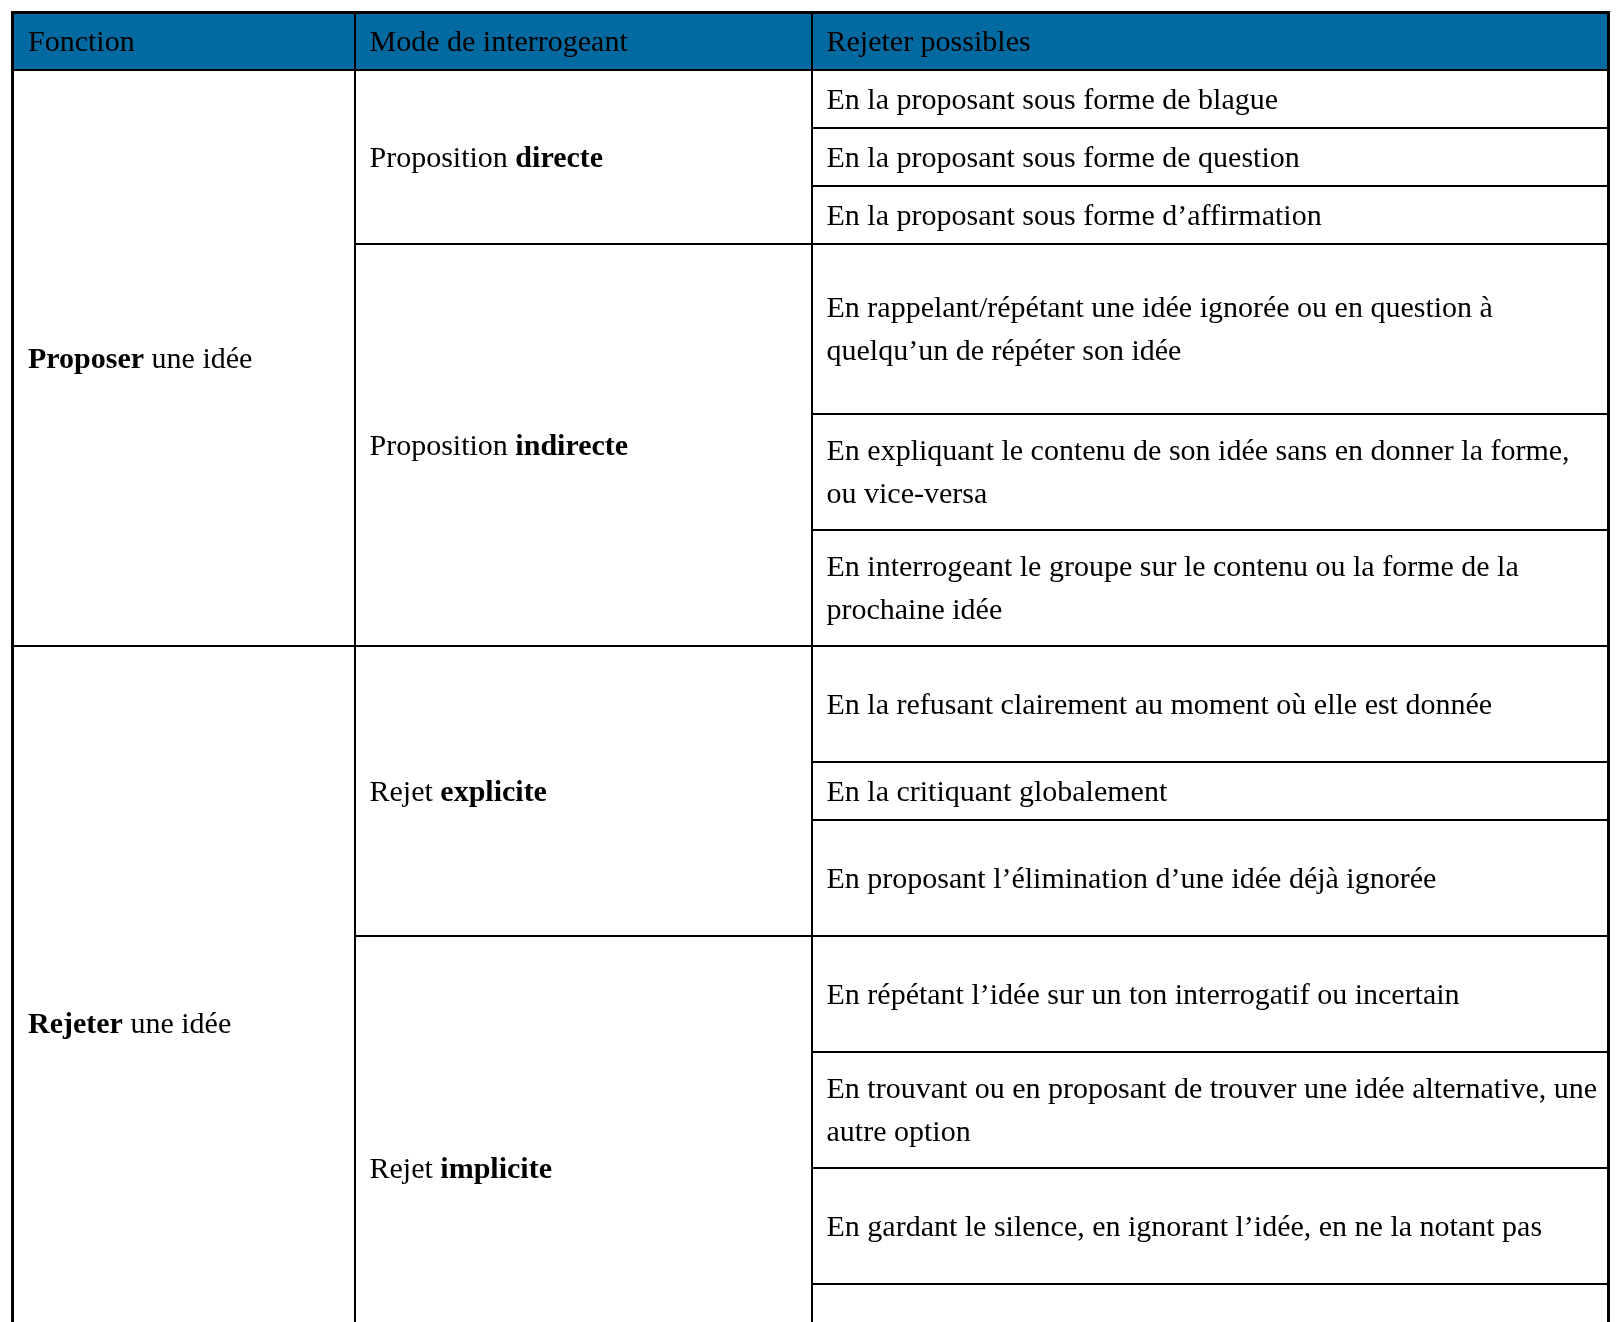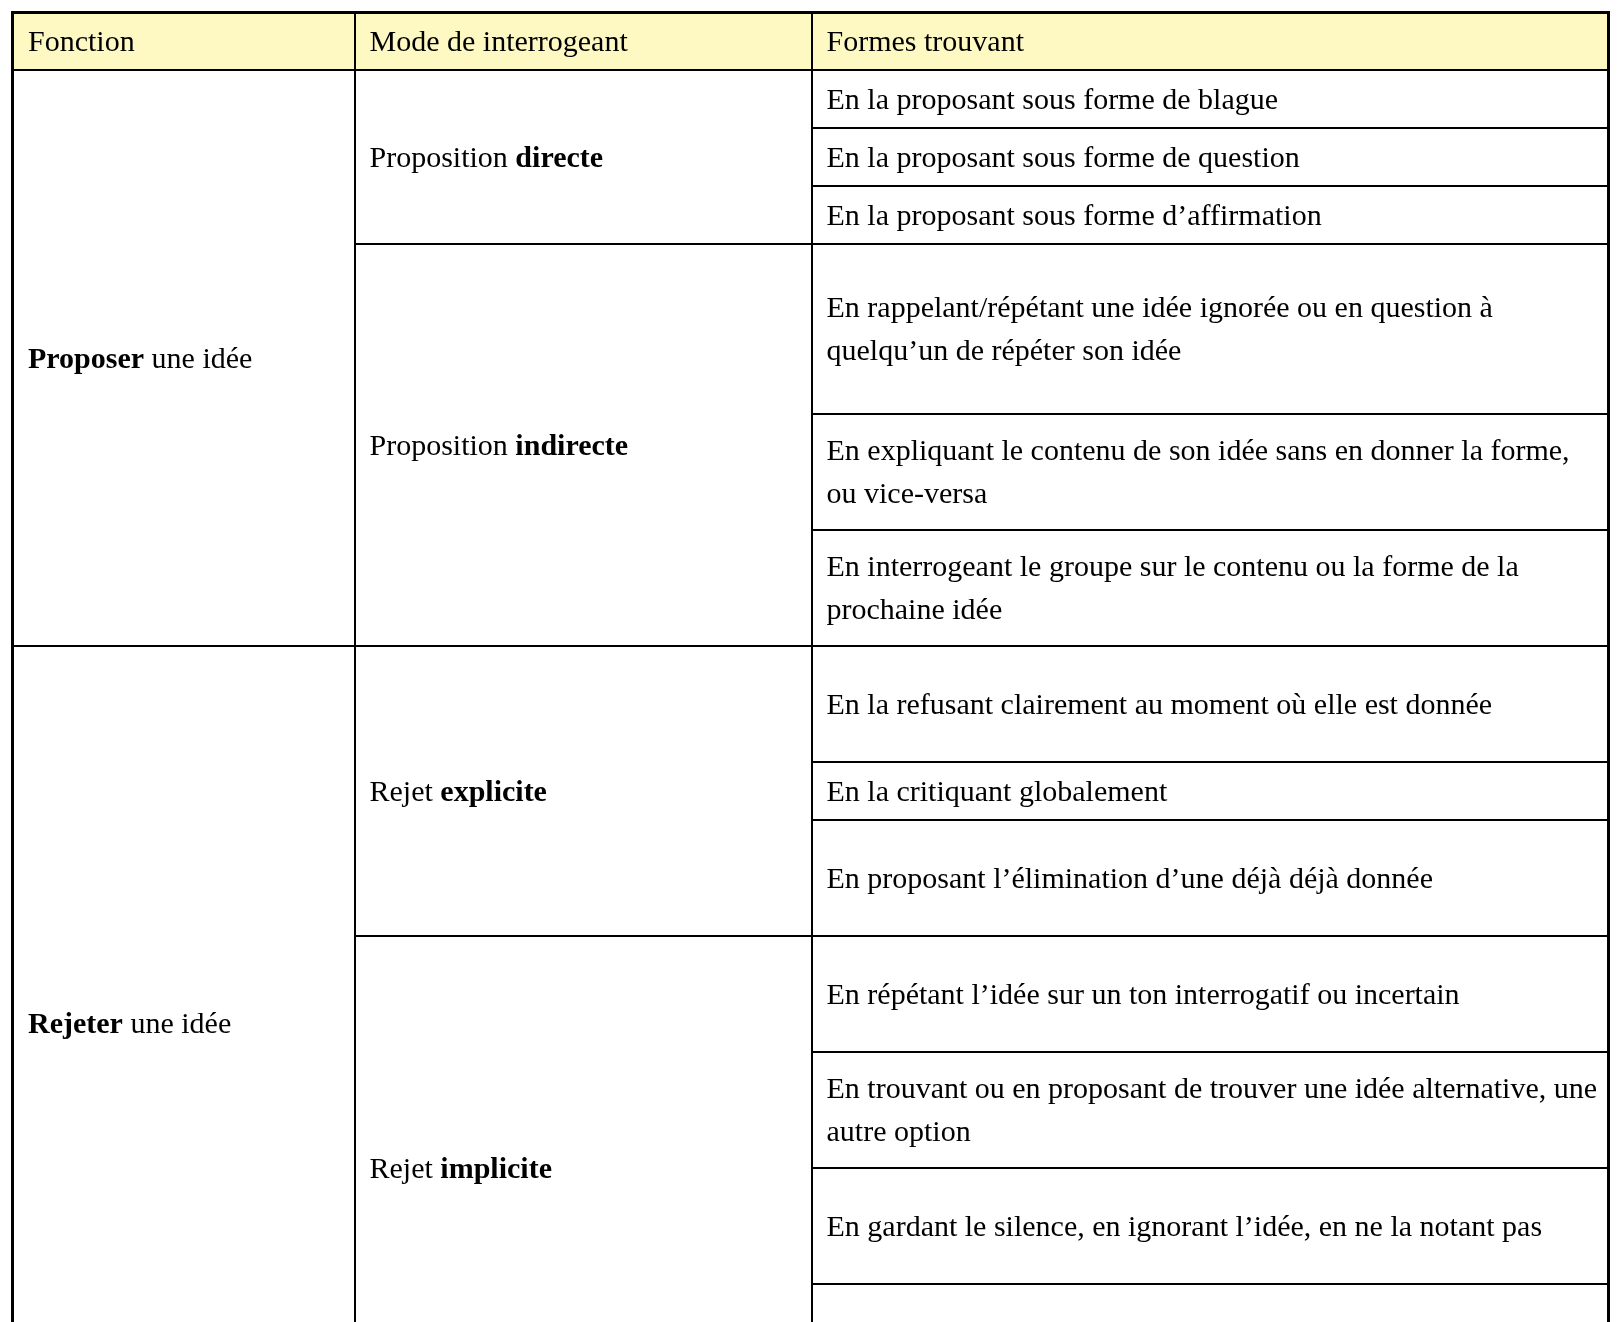--- a/index.html
+++ b/index.html
@@ -41,7 +41,7 @@
   }
   
   thead th {
-    background: #fef9c3;
+    background: #0369a1;
     height: 55px;
     padding-top: 2px;
     padding-bottom: 2px;

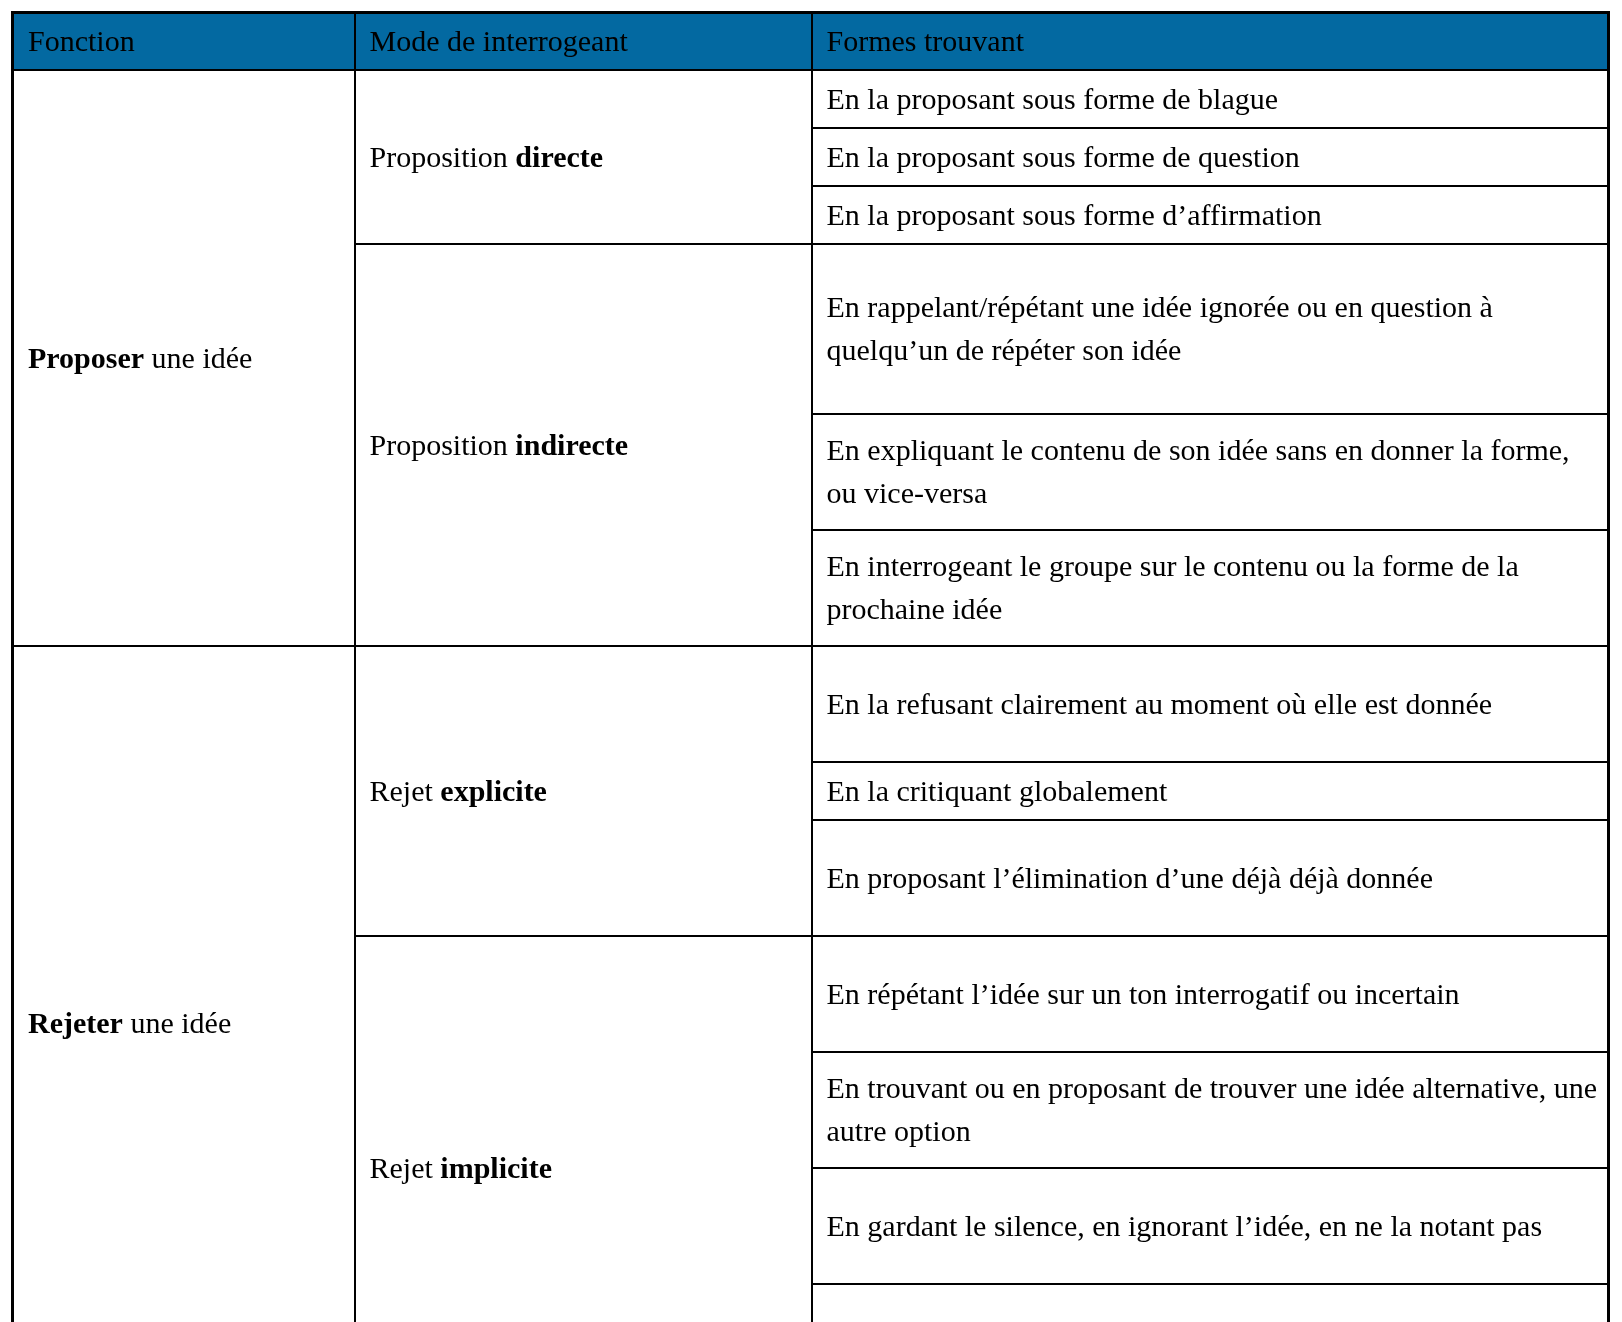--- a/index.html
+++ b/index.html
@@ -90,7 +90,7 @@
       <tr>
         <th>Fonction</th>
         <th>Mode de interrogeant</th>
-        <th>Formes trouvant</th>
+        <th>Rejeter possibles</th>
       </tr>
     </thead>
     <tbody>

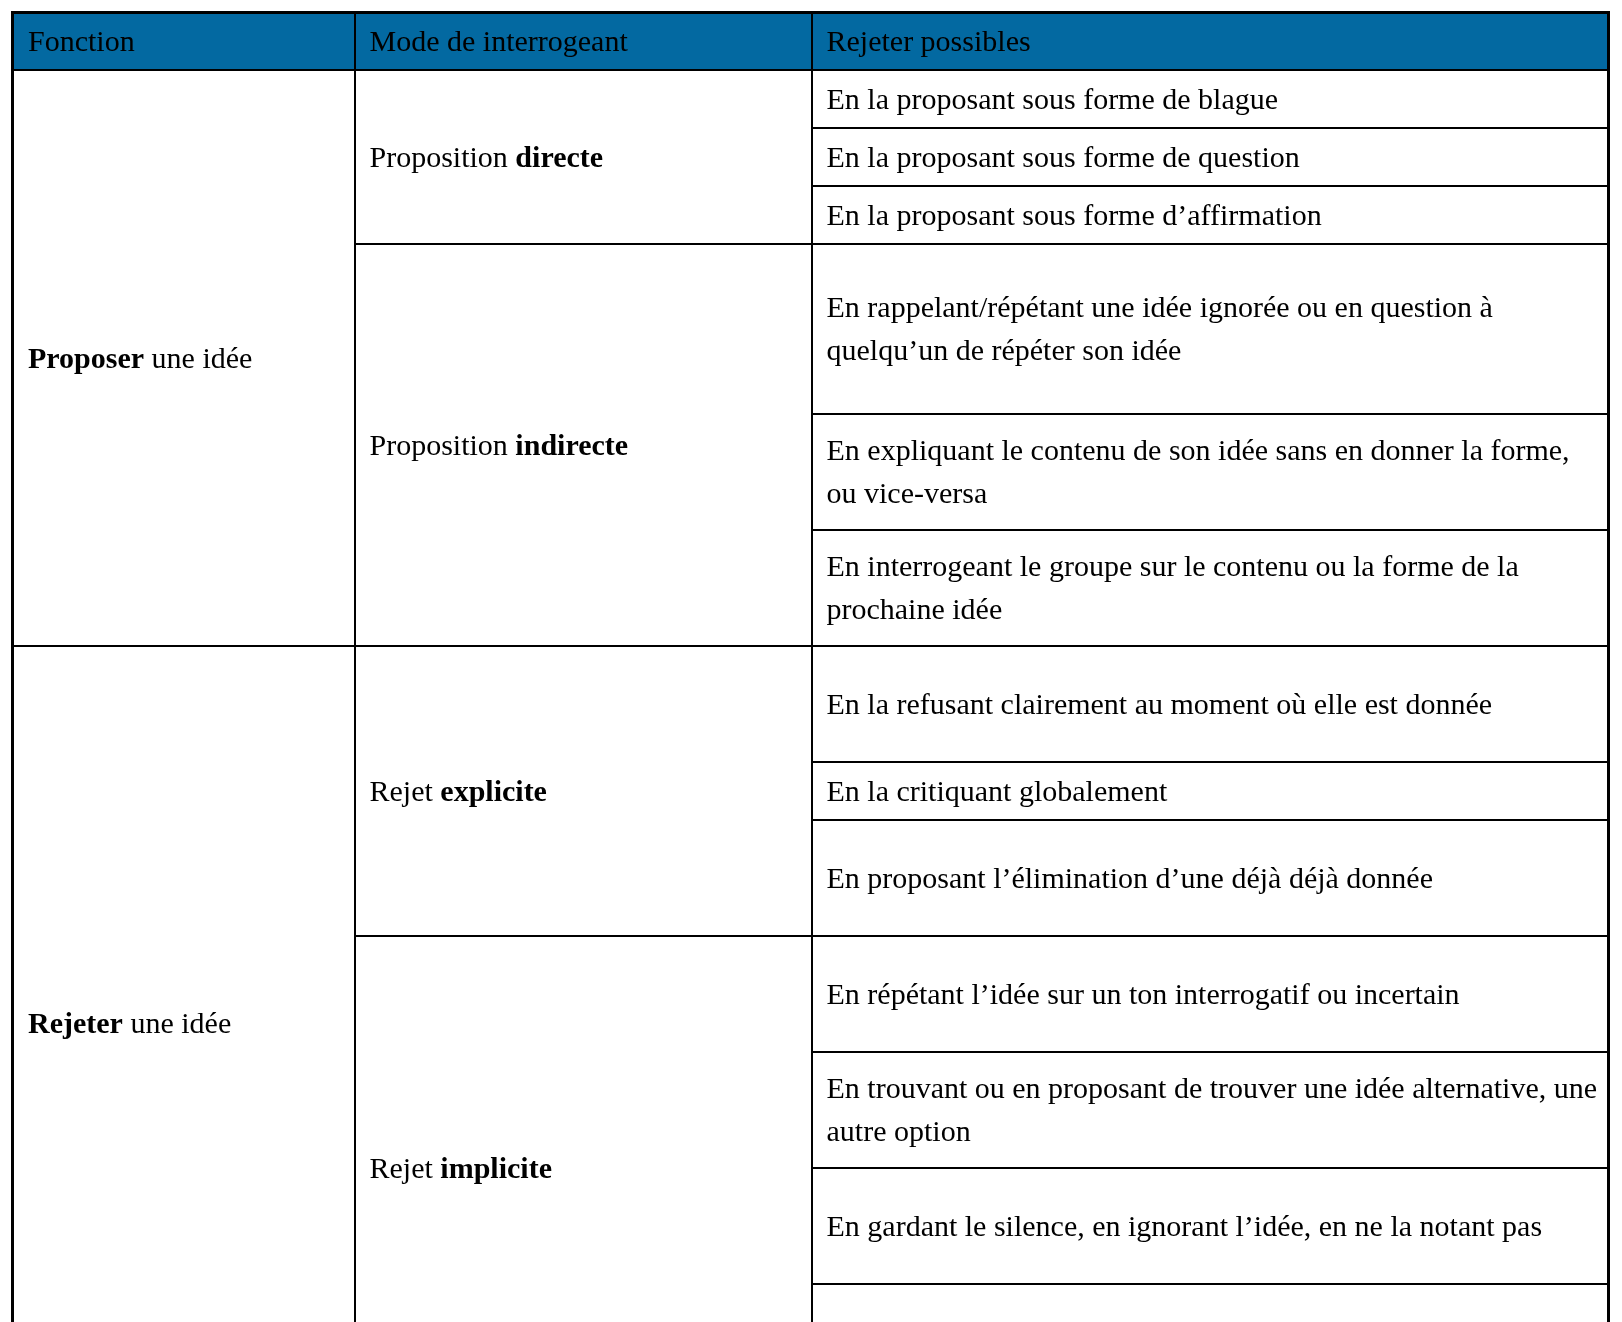--- a/index.html
+++ b/index.html
@@ -127,7 +127,7 @@
         <td class="forme-cell r1">En la critiquant globalement</td>
       </tr>
       <tr>
-        <td class="forme-cell rt2">En proposant l’élimination d’une déjà déjà donnée</td>
+        <td class="forme-cell rt2">En proposant l’élimination d’une idée déjà ignorée</td>
       </tr>
 
       <tr>

